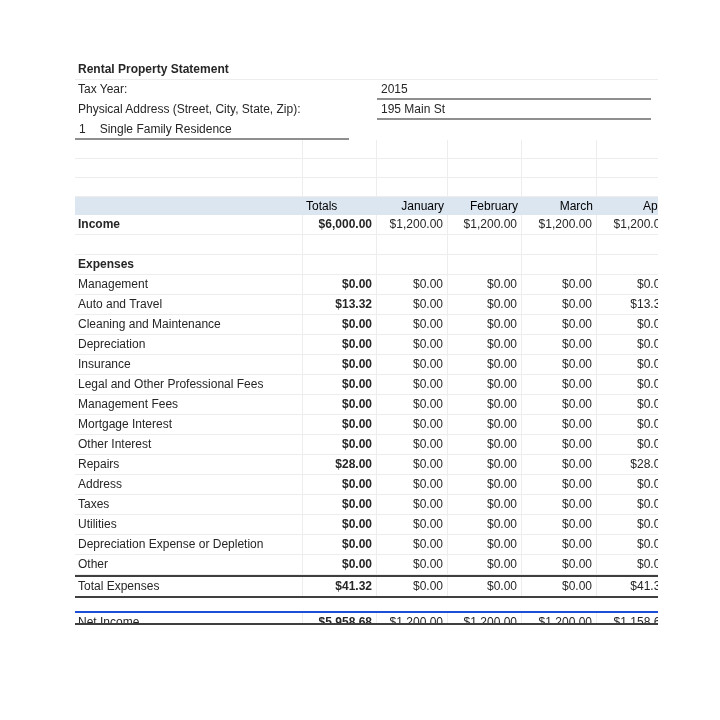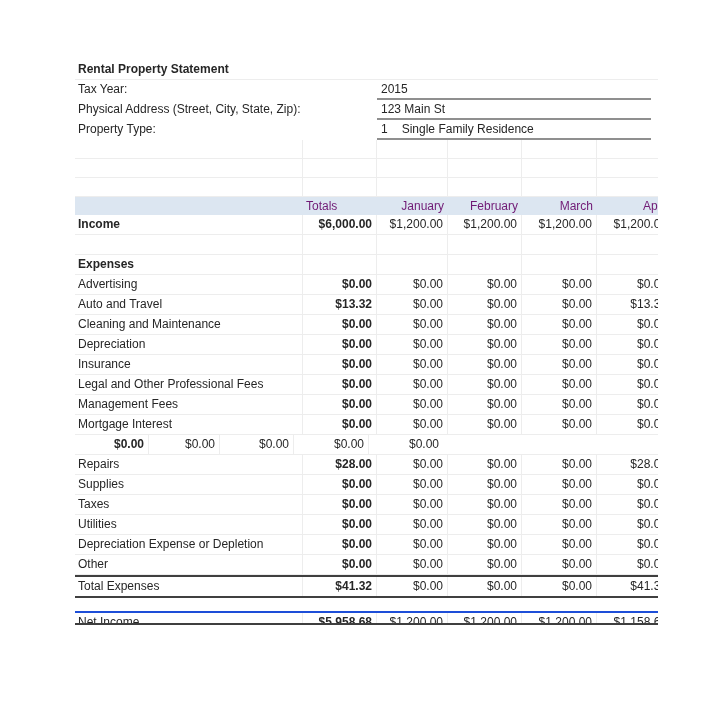--- a/index.html
+++ b/index.html
@@ -49,7 +49,7 @@
 
     <div class="row">
       <div class="cell form-label">Physical Address (Street, City, State, Zip):</div>
-      <div class="cell form-value">123 Main St</div>
+      <div class="cell form-value">195 Main St</div>
     </div>
 
     <div class="row">

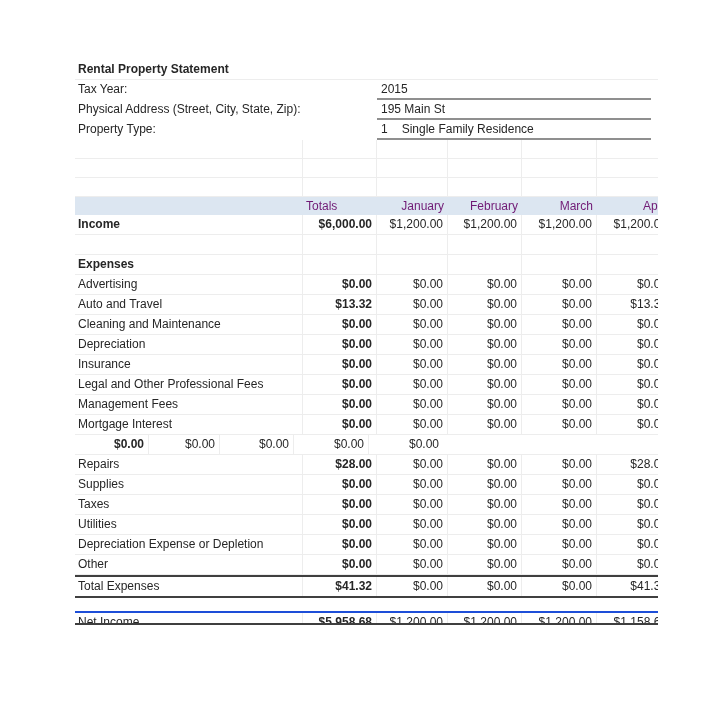--- a/index.html
+++ b/index.html
@@ -53,7 +53,6 @@
     </div>
 
     <div class="row">
-      <div class="cell form-label">Property Type:</div>
       <div class="cell form-value">
         <span>1</span><span class="pt-label">Single Family Residence</span>
       </div>

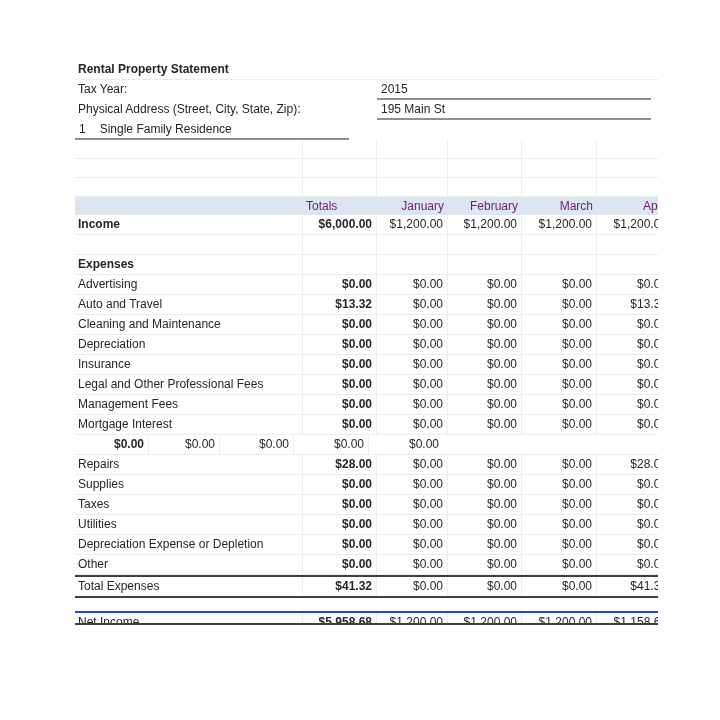--- a/index.html
+++ b/index.html
@@ -21,7 +21,7 @@
   .label{padding-left:3px;}
   .num{text-align:right;padding-right:4px;}
   .bold{font-weight:bold;}
-  .band{background:#dce6f1;color:#701a75;height:18px;line-height:18px;justify-content:space-between;}
+  .band{background:#dce6f1;color:#000000;height:18px;line-height:18px;justify-content:space-between;}
   .band .totals-h{padding-left:3px;}
   .form-label{width:302px;font-weight:normal;padding-left:3px;}
   .form-value{width:274px;border-bottom:2px solid #8f8f8f;padding-left:4px;}

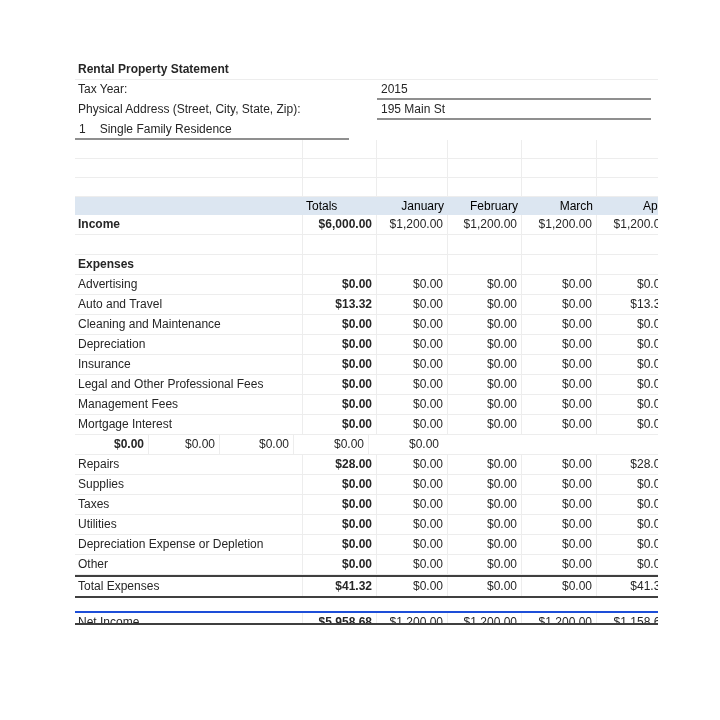--- a/index.html
+++ b/index.html
@@ -122,7 +122,7 @@
     <div>
 
         <div class="row gridb">
-          <div class="cell c0 vr label">Advertising</div>
+          <div class="cell c0 vr label">Management</div>
           <div class="cell c1 vr num bold">$0.00</div>
           <div class="cell c2 vr num">$0.00</div>
           <div class="cell c3 vr num">$0.00</div>

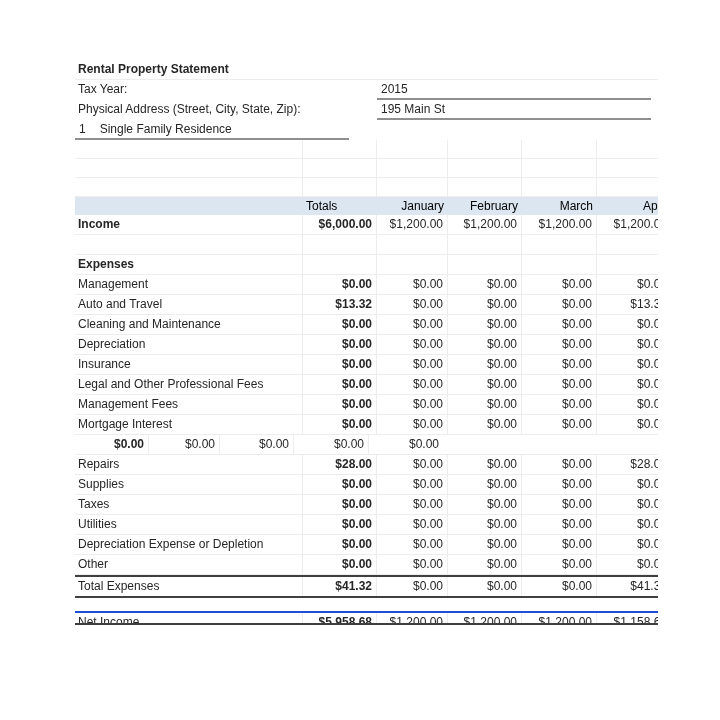--- a/index.html
+++ b/index.html
@@ -194,6 +194,7 @@
         </div>
 
         <div class="row gridb">
+          <div class="cell c0 vr label">Other Interest</div>
           <div class="cell c1 vr num bold">$0.00</div>
           <div class="cell c2 vr num">$0.00</div>
           <div class="cell c3 vr num">$0.00</div>

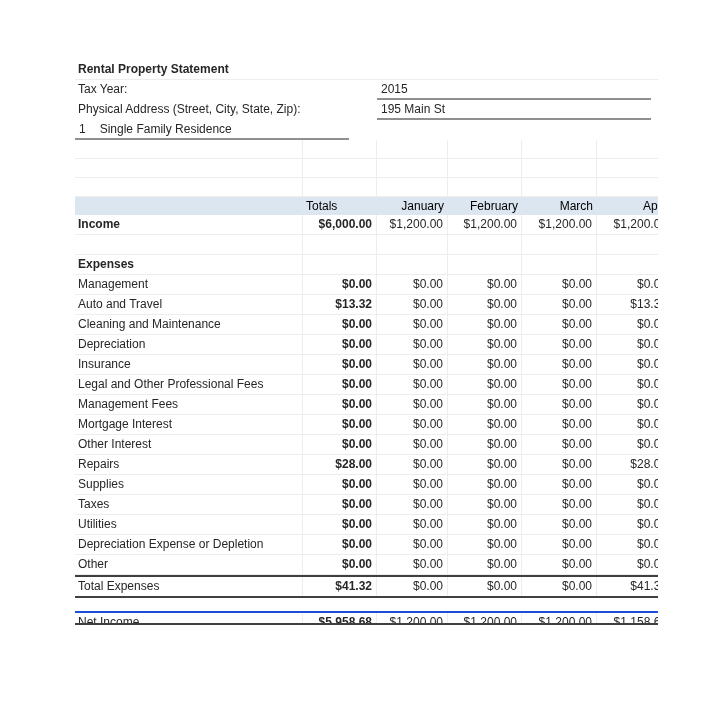--- a/index.html
+++ b/index.html
@@ -212,7 +212,7 @@
         </div>
 
         <div class="row gridb">
-          <div class="cell c0 vr label">Supplies</div>
+          <div class="cell c0 vr label">Address</div>
           <div class="cell c1 vr num bold">$0.00</div>
           <div class="cell c2 vr num">$0.00</div>
           <div class="cell c3 vr num">$0.00</div>

